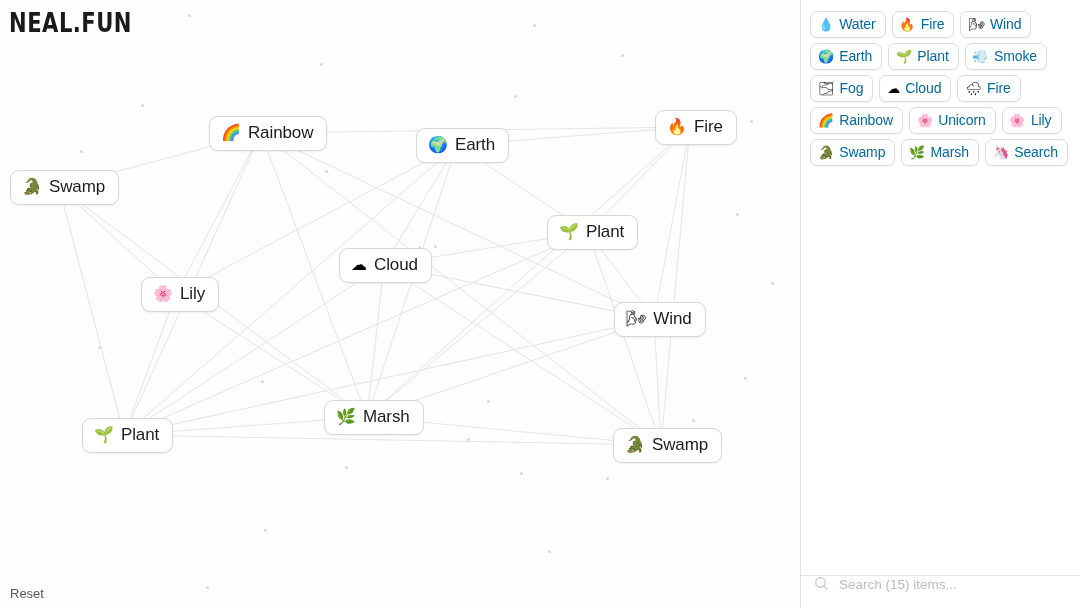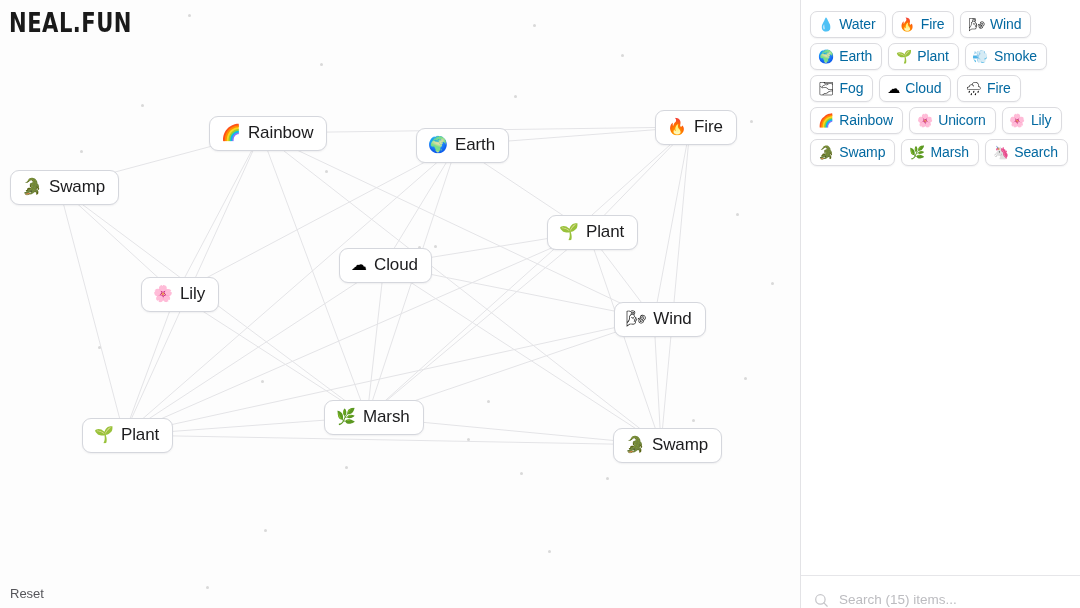--- a/index.html
+++ b/index.html
@@ -219,7 +219,7 @@
   #searchbar {
     height: 32px;
     display: flex;
-    align-items: flex-end;
+    align-items: flex-start;
     gap: 8px;
     padding: 0 13px;
   }

